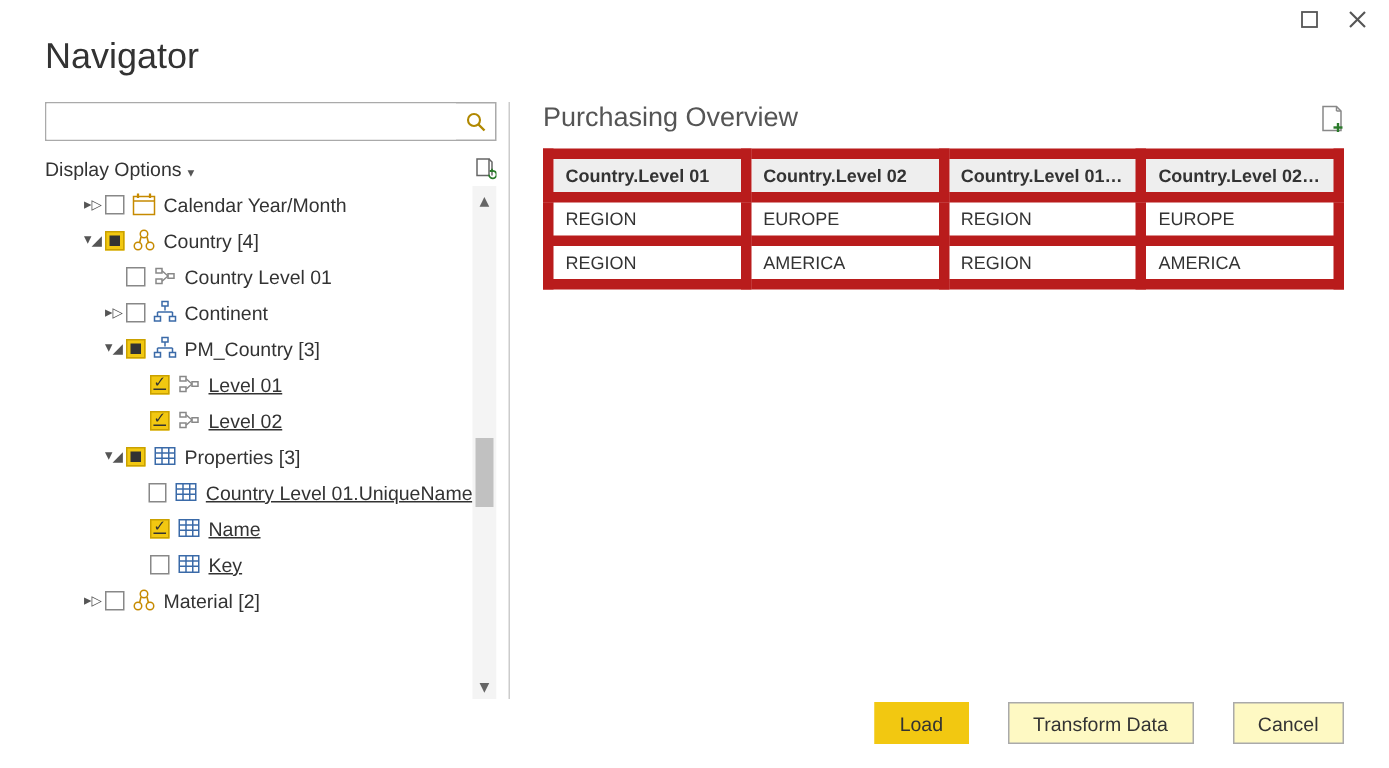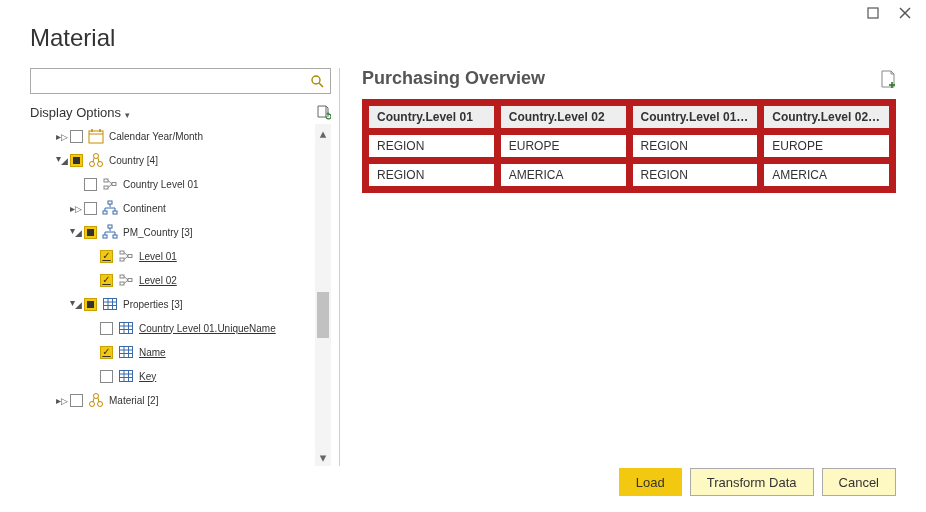--- a/index.html
+++ b/index.html
@@ -196,7 +196,7 @@
 </div>
 
 <div class="header">
-  <h1>Material</h1>
+  <h1>Navigator</h1>
 </div>
 
 <div class="content">

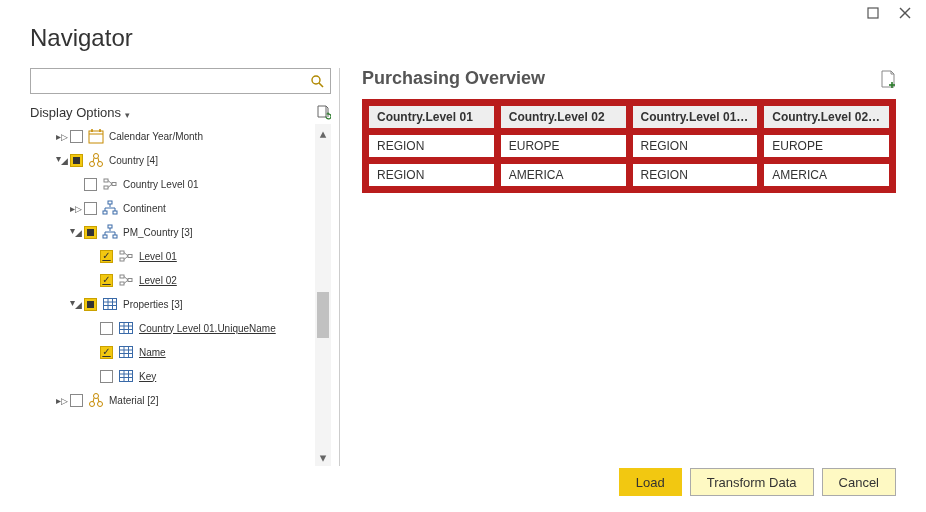--- a/index.html
+++ b/index.html
@@ -139,7 +139,7 @@
   justify-content: space-between;
   margin-bottom: 10px;
 }
-.right-head h2 { font-size: 18px; font-weight: 700; color: #555; }
+.right-head h2 { font-size: 18px; font-weight: 400; color: #555; }
 .tbl {
   border: 1px solid #ccc;
   border-collapse: collapse;

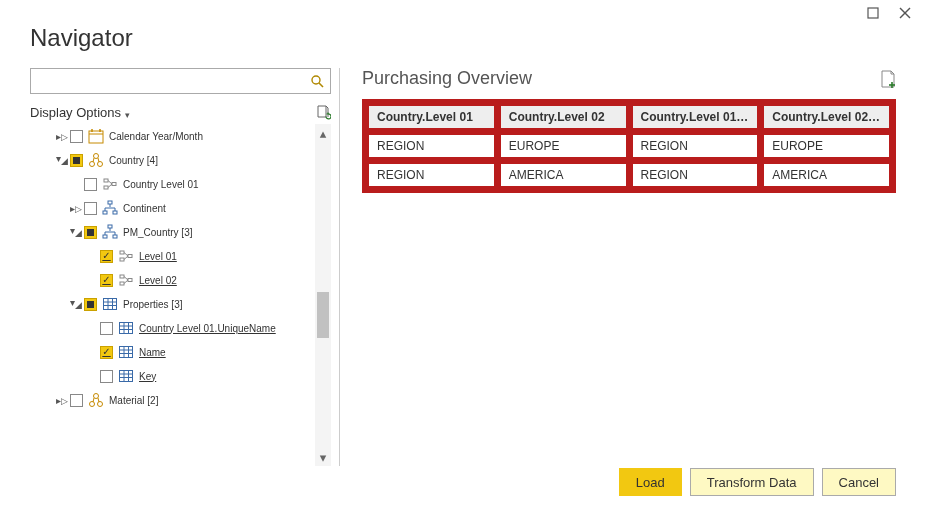--- a/index.html
+++ b/index.html
@@ -123,7 +123,7 @@
   align-items: center;
   justify-content: center;
 }
-.node .lbl { font-size: 10px; color: #333; }
+.node .lbl { font-size: 13px; color: #333; }
 .ind-2{padding-left:26px;}
 .ind-3{padding-left:40px;}
 .ind-4{padding-left:56px;text-decoration:underline;}

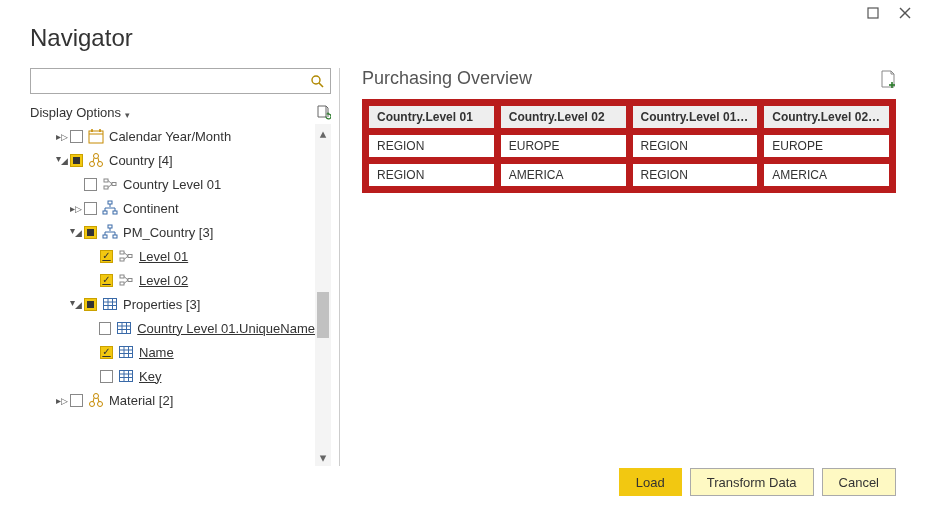--- a/index.html
+++ b/index.html
@@ -161,7 +161,7 @@
   right: 30px;
   bottom: 16px;
   display: flex;
-  gap: 8px;
+  gap: 26px;
 }
 .footer button {
   height: 28px;

